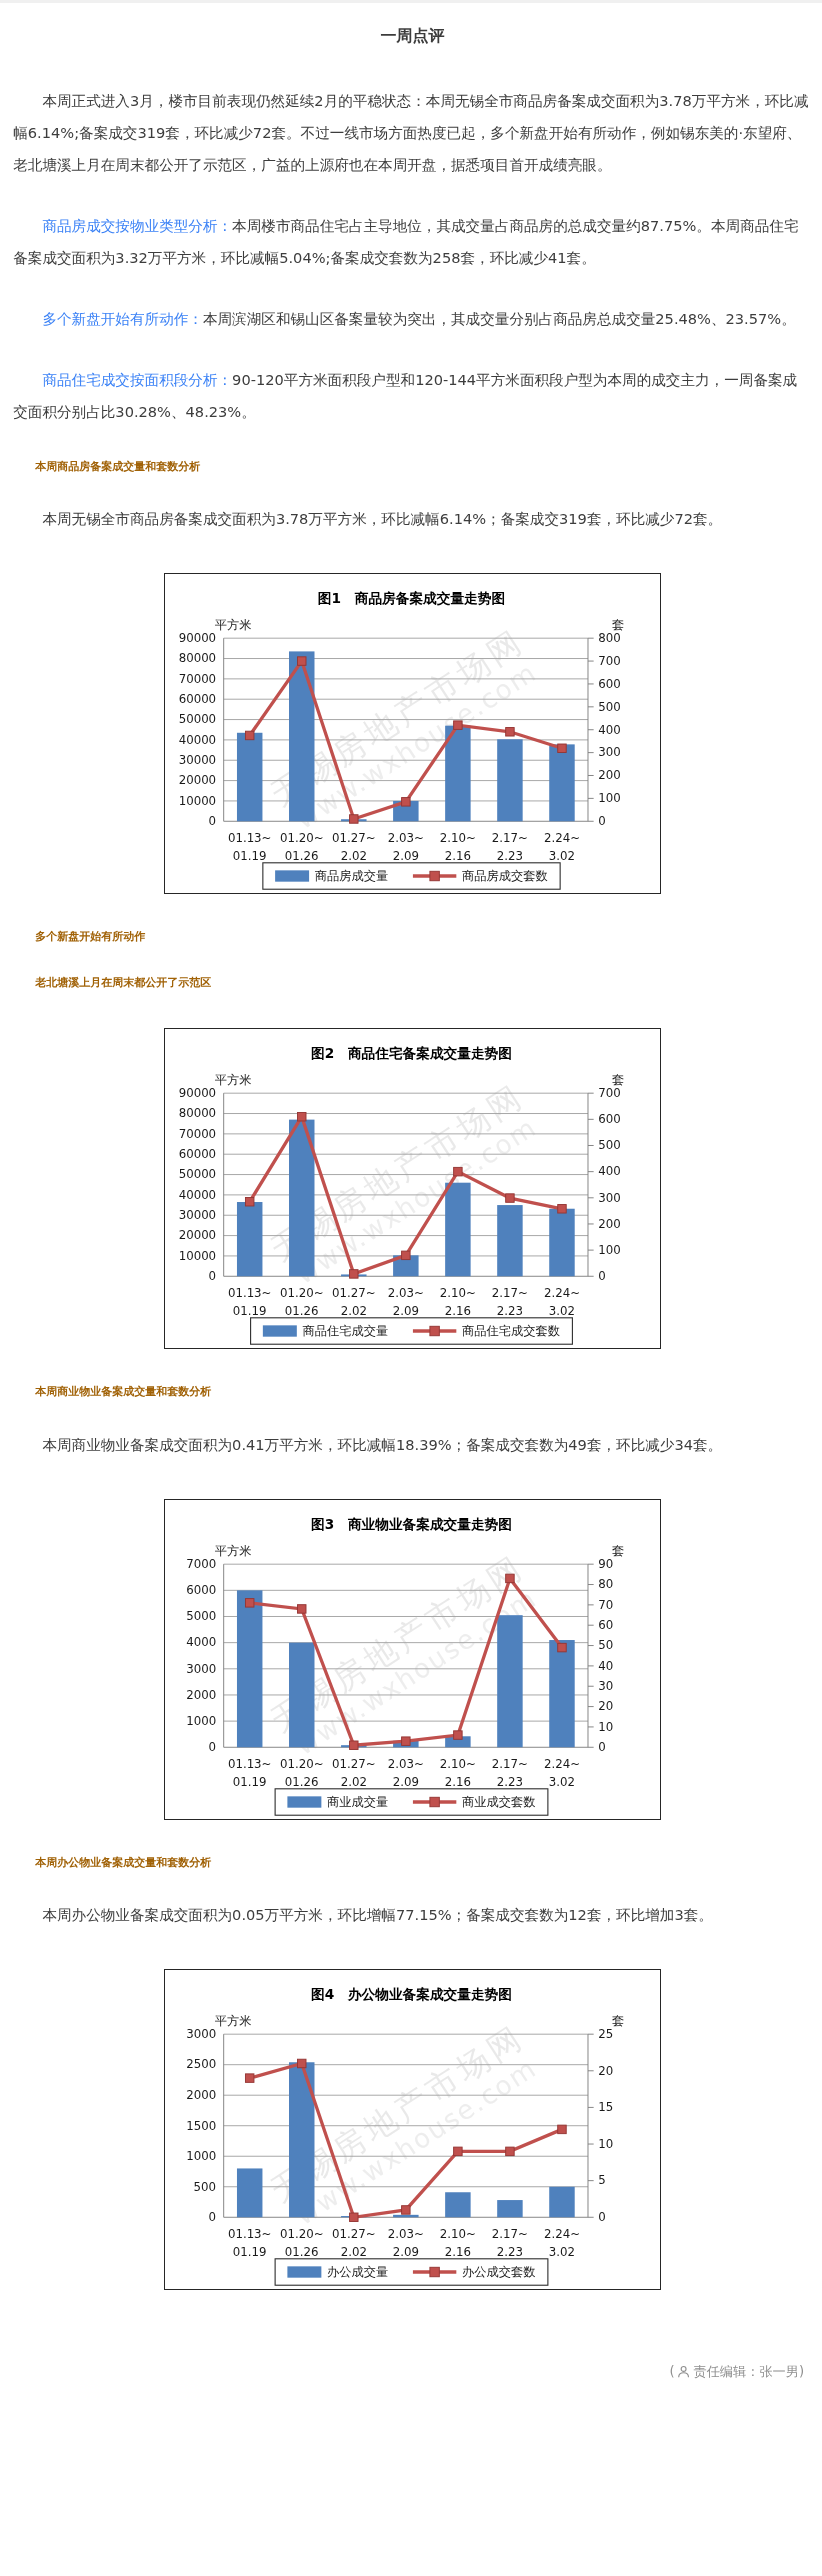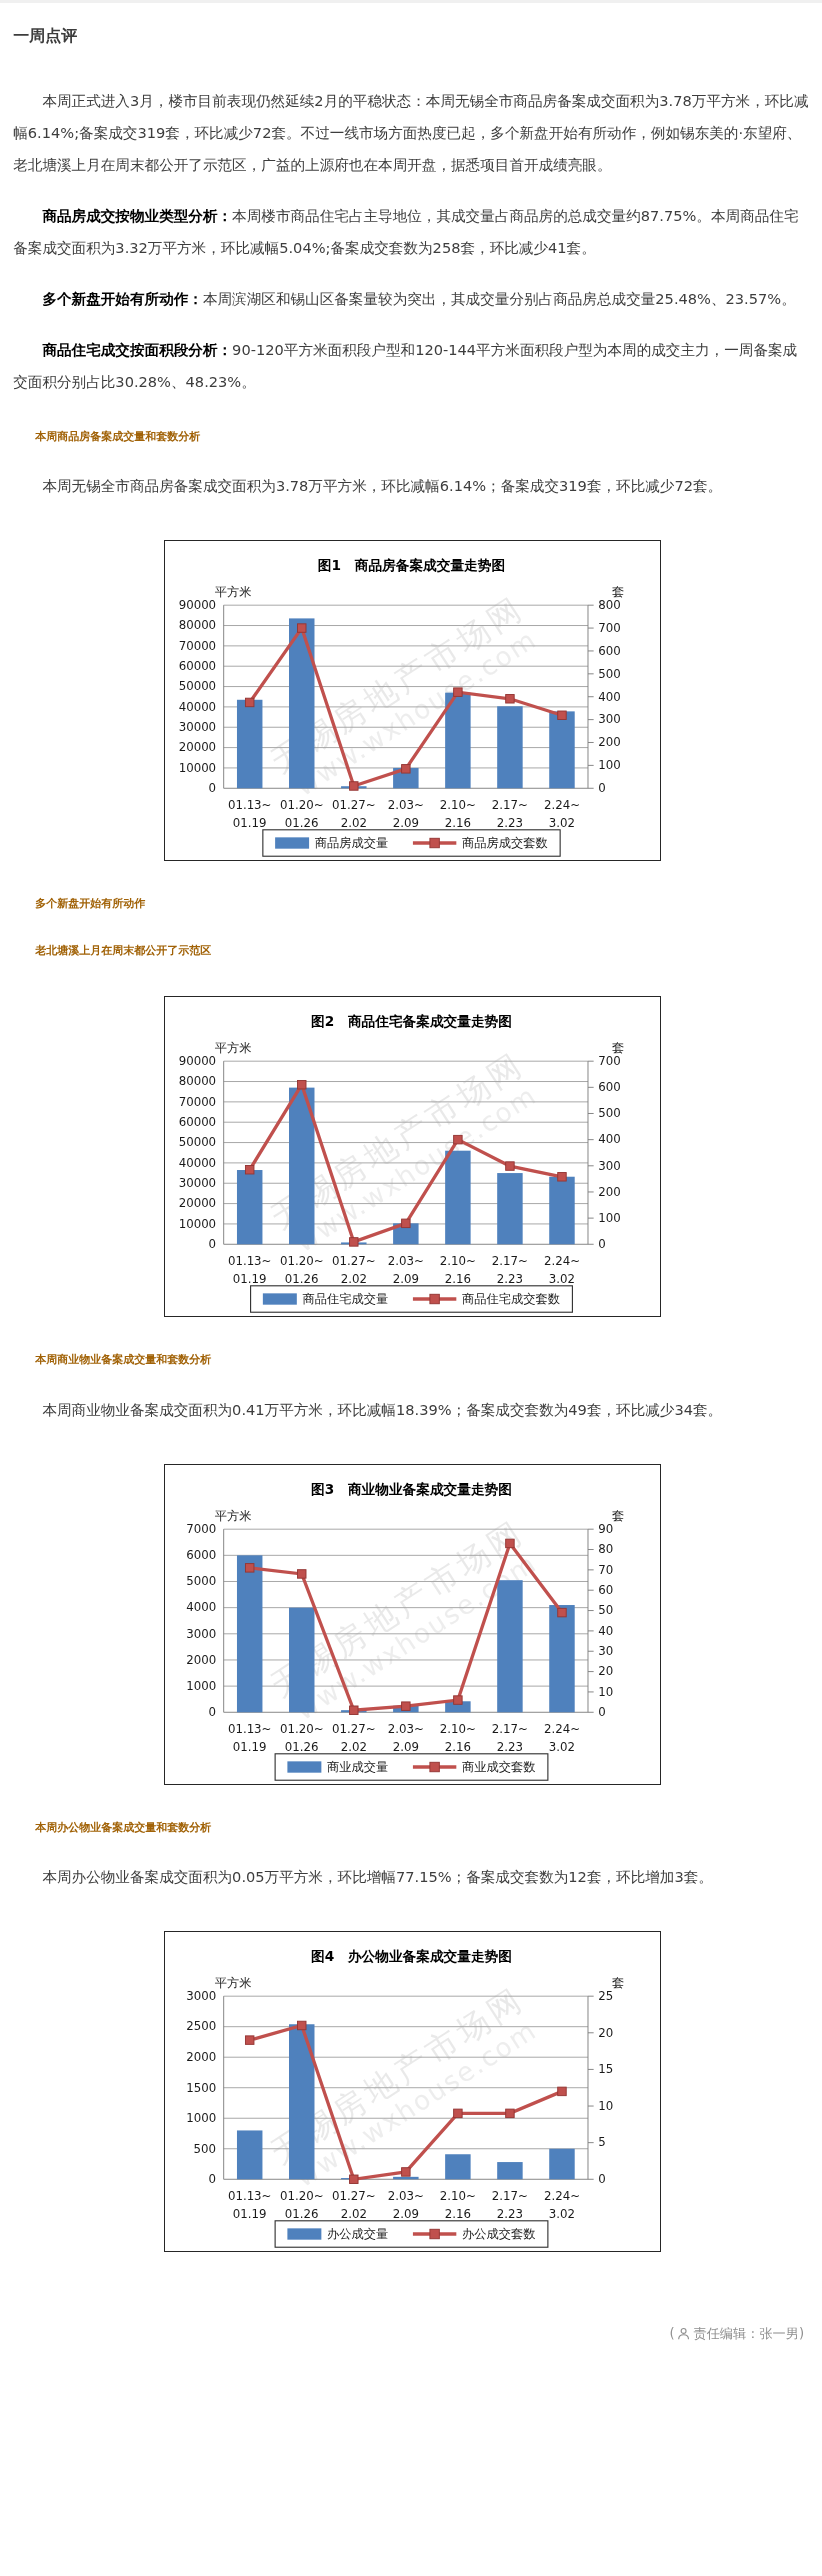--- a/index.html
+++ b/index.html
@@ -5,7 +5,7 @@
   html,body{margin:0;padding:0;background:#ffffff;}
   body{width:823px;font-family:"DejaVu Sans","Liberation Sans",sans-serif;color:#3d3d3d;border-top:3.8px solid #f0f0f0;}
   .page{padding:11.3px 11.3px 28px 13.2px;}
-  .h1{font-size:16px;font-weight:bold;color:#3c3c3c;margin:11.3px 0 38px 0;}
+  .h1{font-size:16px;font-weight:bold;color:#3c3c3c;margin:11.3px 0 38px 0;text-align:center;}
   .para{font-size:14.6px;line-height:32px;margin:19px 0;text-indent:2em;color:#3d3d3d;}
   .para .lead{font-weight:bold;color:#000000;}
   .sec{font-size:11px;font-weight:bold;color:#a16207;margin:32px 0 26.4px 0;text-indent:2em;line-height:1.3;}

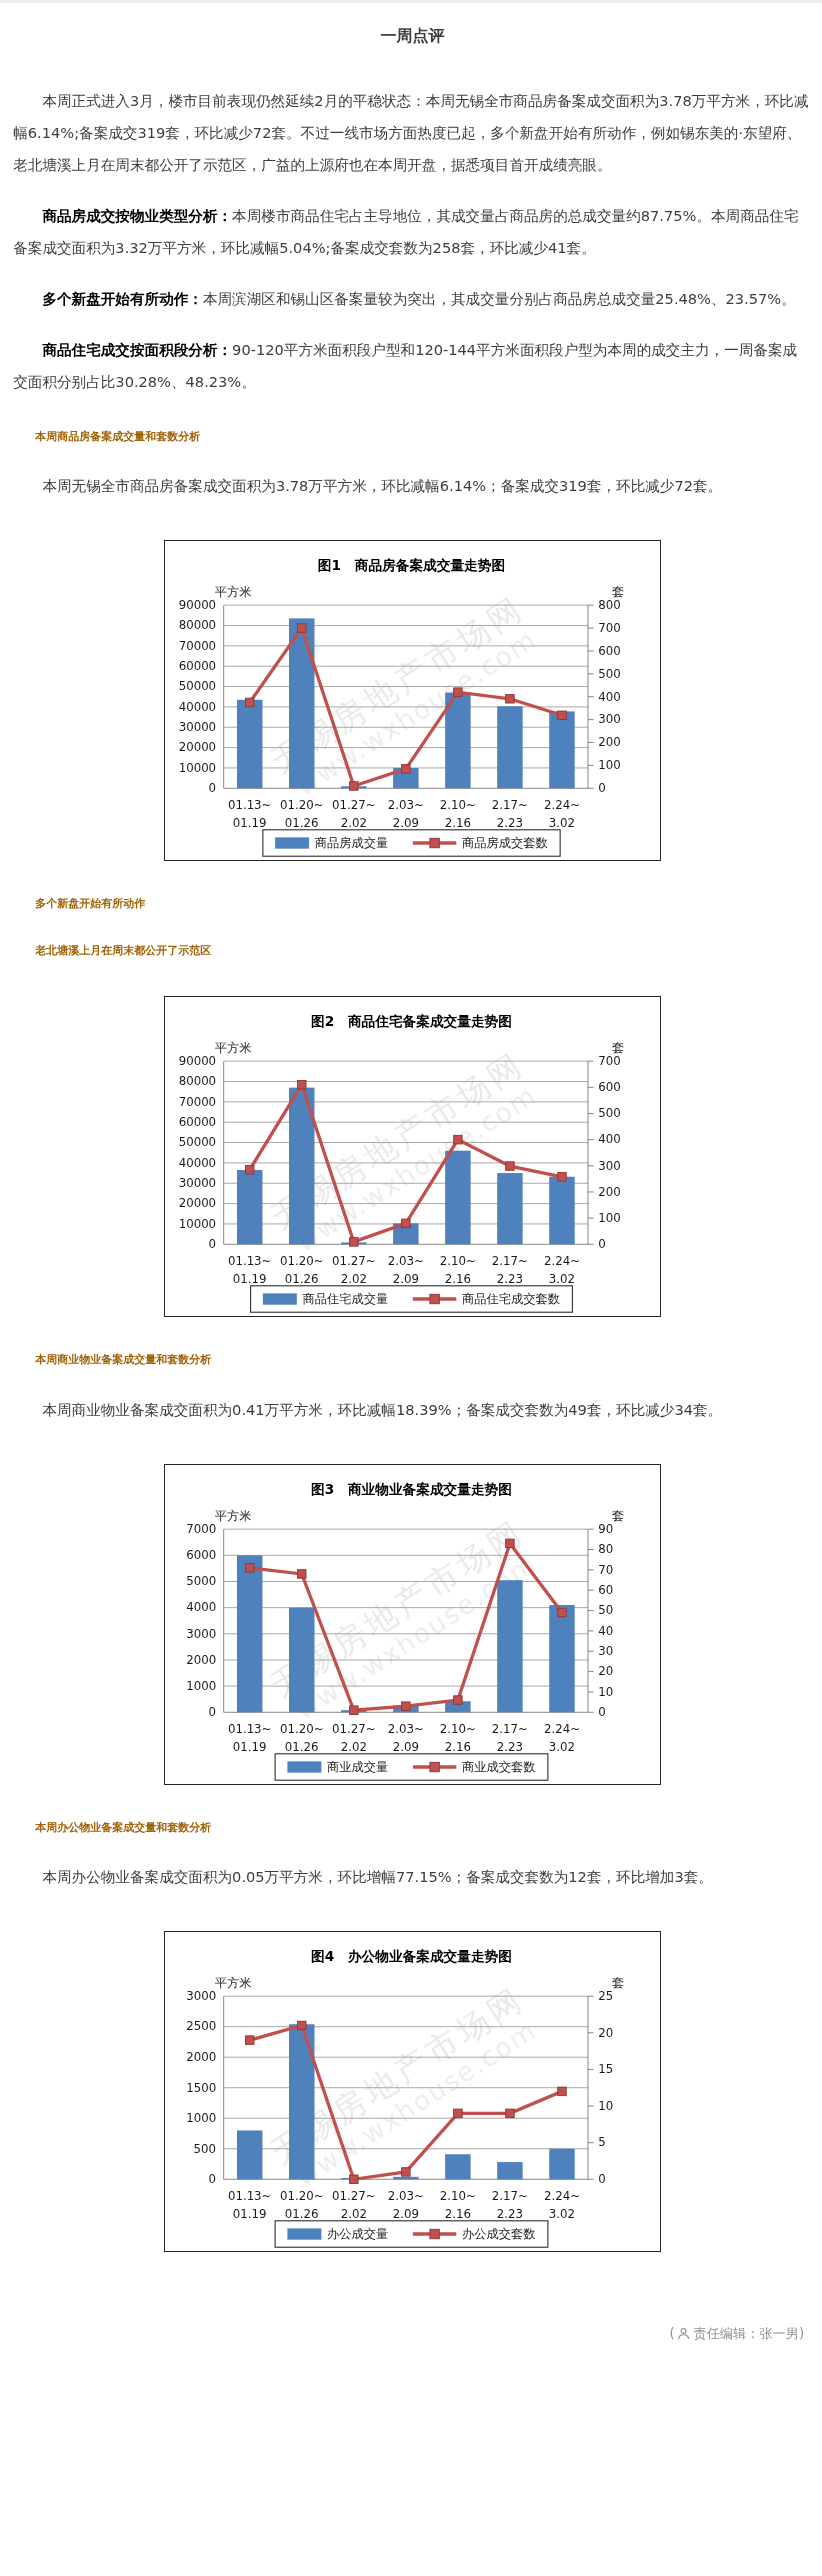--- a/index.html
+++ b/index.html
@@ -6,7 +6,7 @@
   body{width:823px;font-family:"DejaVu Sans","Liberation Sans",sans-serif;color:#3d3d3d;border-top:3.8px solid #f0f0f0;}
   .page{padding:11.3px 11.3px 28px 13.2px;}
   .h1{font-size:16px;font-weight:bold;color:#3c3c3c;margin:11.3px 0 38px 0;text-align:center;}
-  .para{font-size:14.6px;line-height:32px;margin:19px 0;text-indent:2em;color:#3d3d3d;}
+  .para{font-size:14.6px;line-height:32px;margin:29px 0;text-indent:2em;color:#3d3d3d;}
   .para .lead{font-weight:bold;color:#000000;}
   .sec{font-size:11px;font-weight:bold;color:#a16207;margin:32px 0 26.4px 0;text-indent:2em;line-height:1.3;}
   .chart-box{width:495px;margin:38px auto 36px auto;border:1.4px solid #262626;background:#fff;}

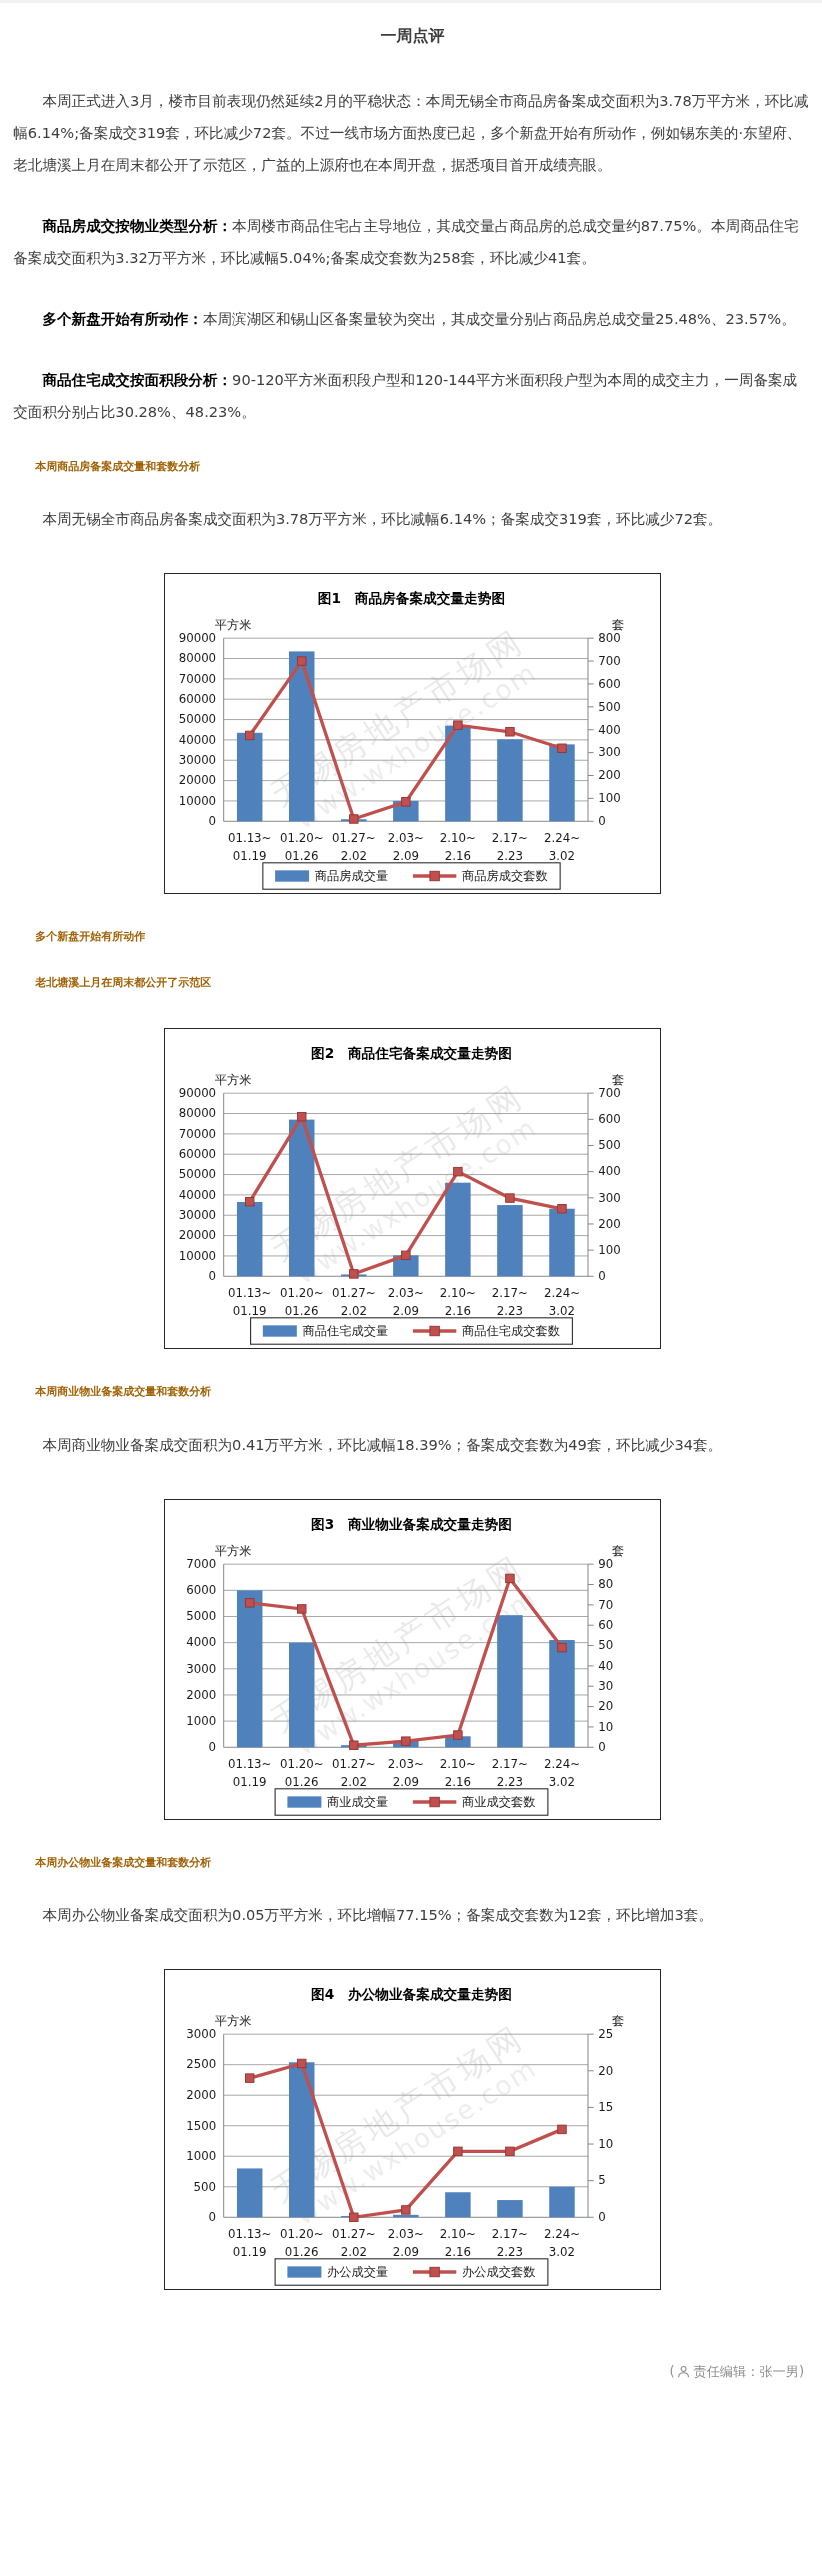--- a/index.html
+++ b/index.html
@@ -7,7 +7,7 @@
   .page{padding:11.3px 11.3px 28px 13.2px;}
   .h1{font-size:16px;font-weight:bold;color:#3c3c3c;margin:11.3px 0 38px 0;text-align:center;}
   .para{font-size:14.6px;line-height:32px;margin:29px 0;text-indent:2em;color:#3d3d3d;}
-  .para .lead{font-weight:bold;color:#000000;}
+  .para .lead{font-weight:normal;color:#3b82f6;}
   .sec{font-size:11px;font-weight:bold;color:#a16207;margin:32px 0 26.4px 0;text-indent:2em;line-height:1.3;}
   .chart-box{width:495px;margin:38px auto 36px auto;border:1.4px solid #262626;background:#fff;}
   .chart-box svg{display:block;}

